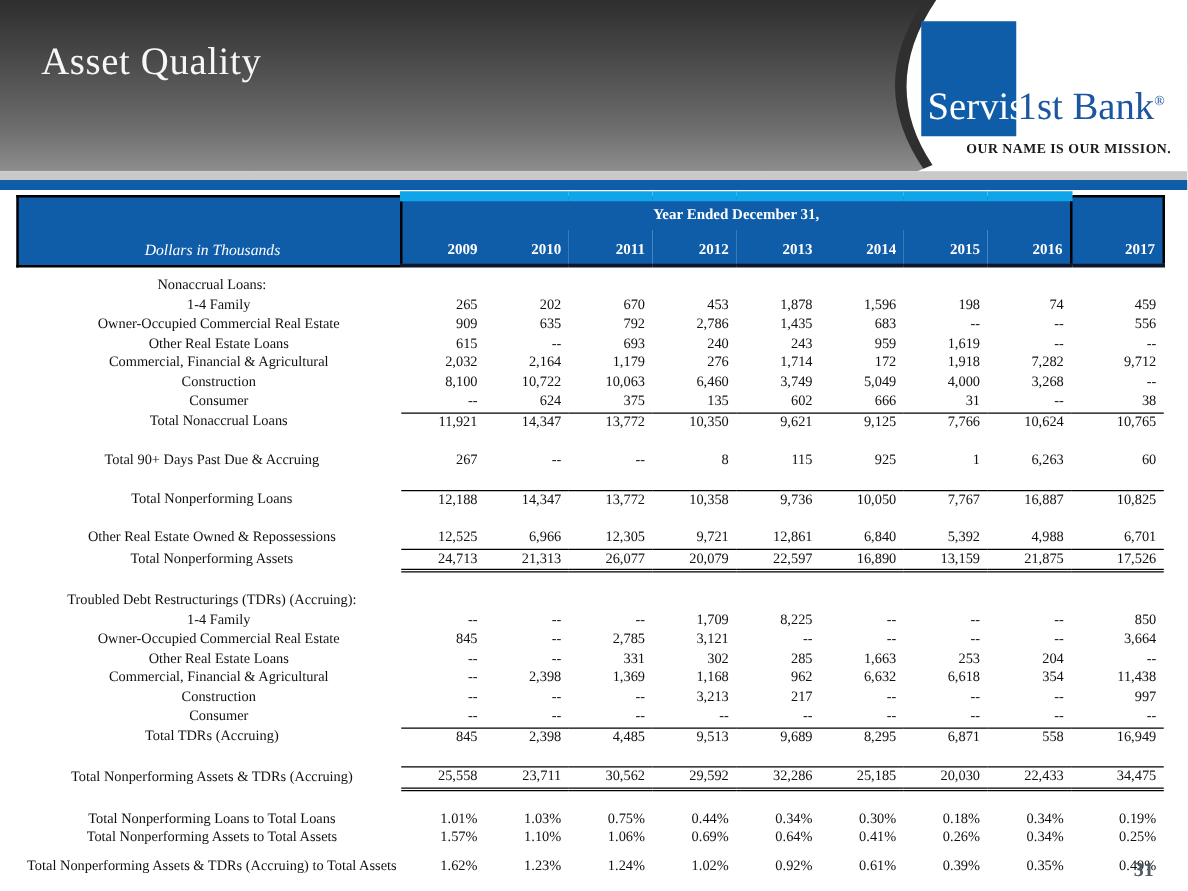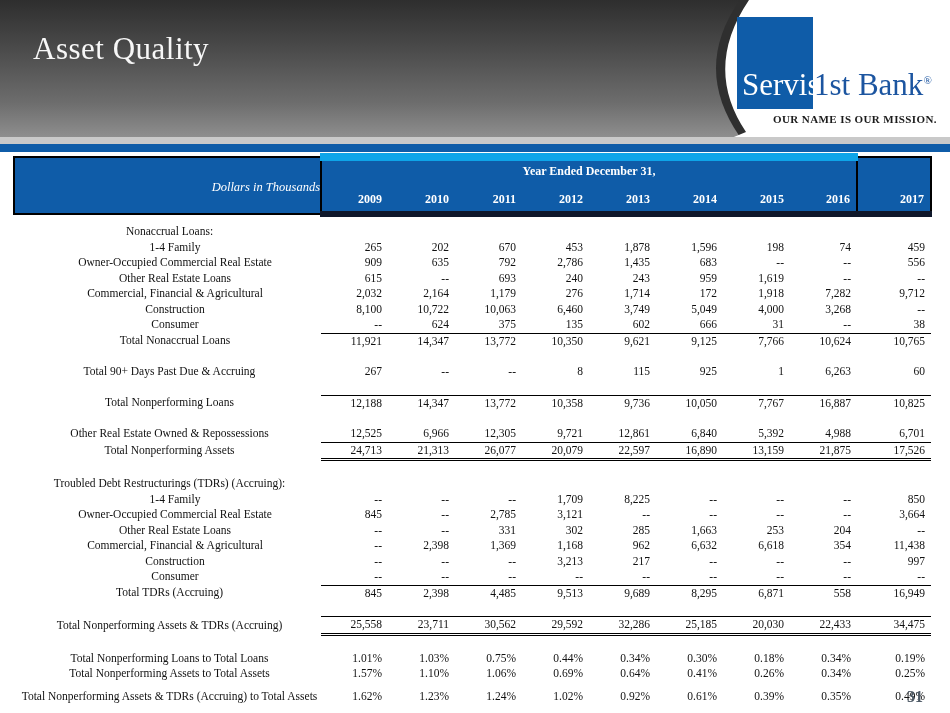--- a/index.html
+++ b/index.html
@@ -45,7 +45,7 @@
   thead th{background:#0f5ca8;color:#ffffff;font-weight:bold;font-size:12px;}
   th.corner{
     border-left:2px solid #000;border-top:2px solid #000;border-right:2px solid #000;border-bottom:2px solid #000;
-    text-align:right;vertical-align:bottom;padding:0 0 18px 5px;font-style:italic;font-weight:normal;font-size:12.5px;
+    text-align:center;vertical-align:bottom;padding:0 0 4px 5px;font-style:italic;font-weight:normal;font-size:12.5px;
   }
   th.span8{border-top:8px solid #0ea5e9;vertical-align:top;padding-top:3px;height:19px;}
   th.y17top{border-top:2px solid #000;border-left:2px solid #000;border-right:2px solid #000;}

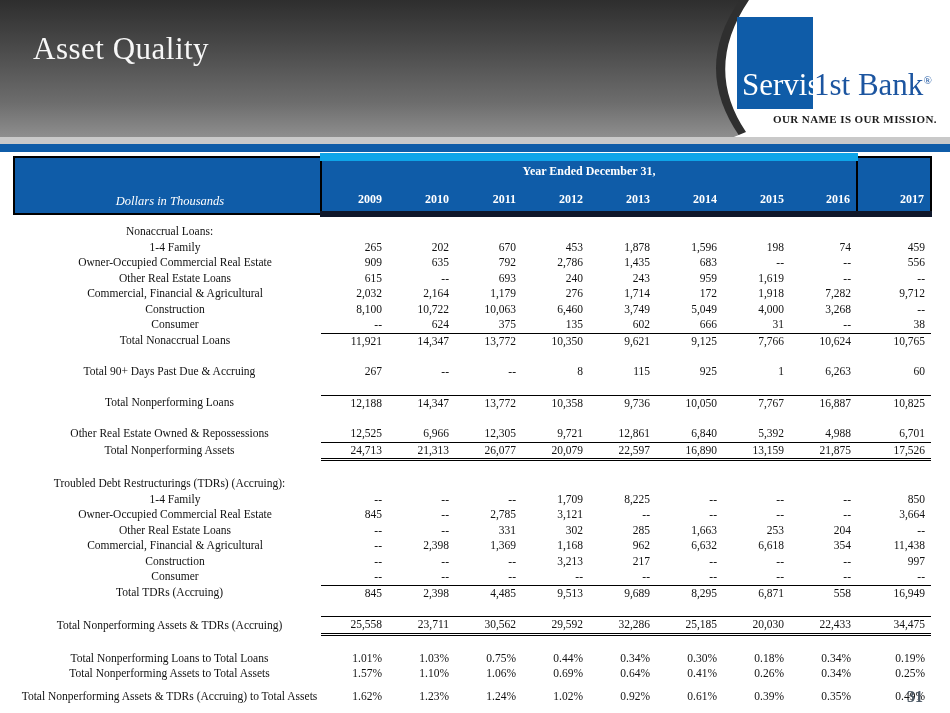--- a/index.html
+++ b/index.html
@@ -49,7 +49,7 @@
   }
   th.span8{border-top:8px solid #0ea5e9;vertical-align:top;padding-top:3px;height:19px;}
   th.y17top{border-top:2px solid #000;border-left:2px solid #000;border-right:2px solid #000;}
-  th.year{vertical-align:bottom;text-align:right;padding:0 6px 4px 0;height:23px;border-bottom:6px solid #0f172a;}
+  th.year{vertical-align:bottom;text-align:right;padding:0 6px 4px 0;height:23px;border-bottom:3px solid #0f172a;}
   th.y17{border-left:2px solid #000;border-right:2px solid #000;padding-left:16px;}
   tbody td{font-size:11.5px;color:#111;height:15.5px;padding:0;line-height:15.5px;}
   td.lbl{text-align:center;white-space:nowrap;overflow:hidden;}

